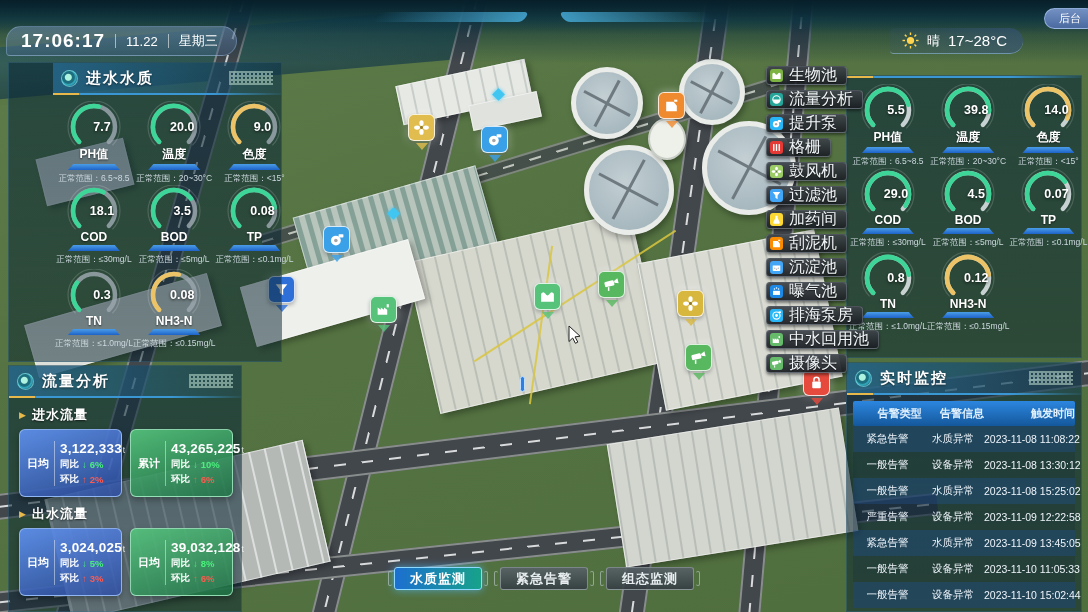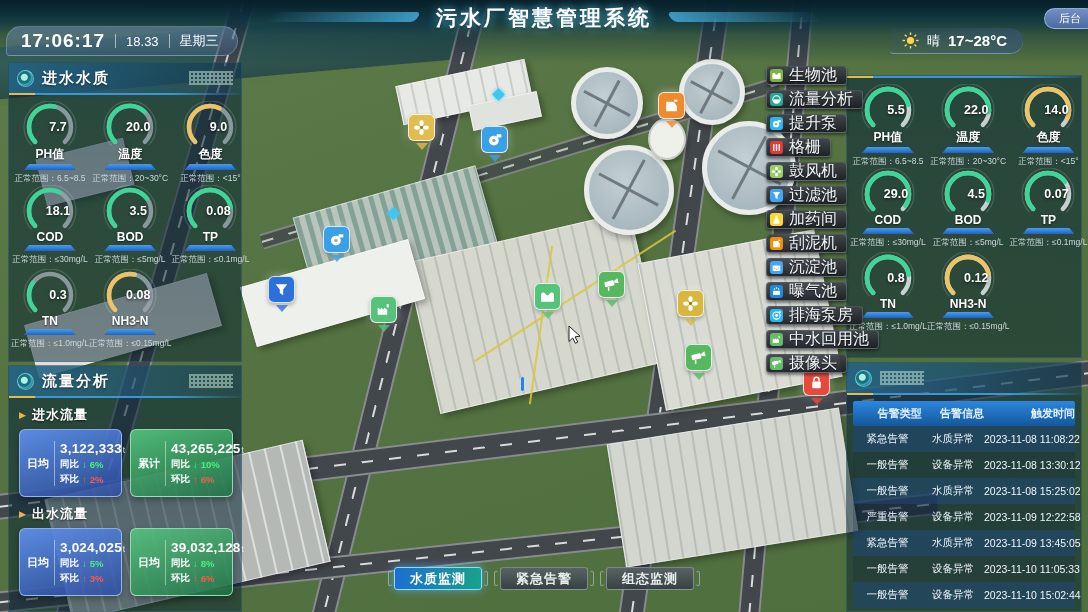--- a/index.html
+++ b/index.html
@@ -269,7 +269,6 @@
 
   <div class="topbar">
     <div class="wing l"></div>
-    <div class="page-title">污水厂智慧管理系统</div>
     <div class="wing r"></div>
   </div>
 

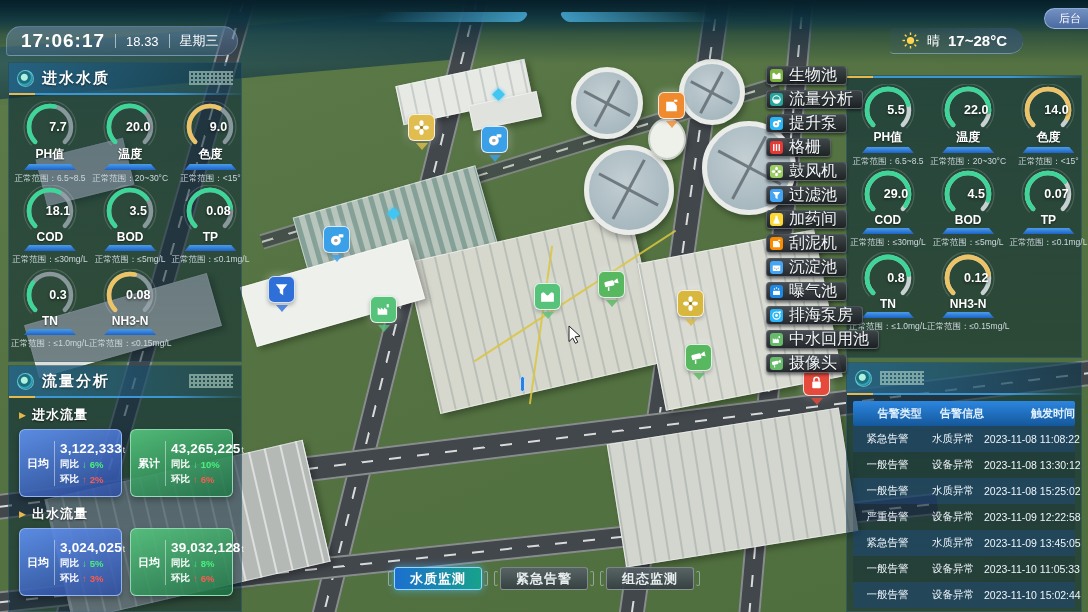--- a/index.html
+++ b/index.html
@@ -275,7 +275,7 @@
   <div class="clockbar">
     <span class="clock-time">17:06:17</span>
     <span class="vsep"></span>
-    <span class="clock-date">18.33</span>
+    <span class="clock-date">11.22</span>
     <span class="vsep"></span>
     <span class="clock-week">星期三</span>
   </div>

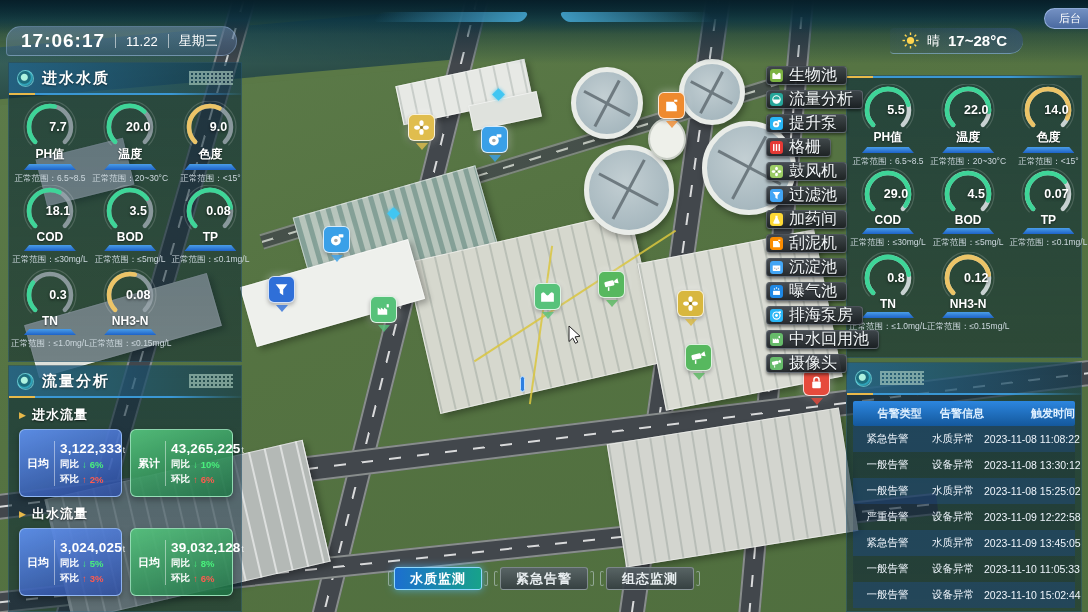--- a/index.html
+++ b/index.html
@@ -61,7 +61,7 @@
   .weatherbar{position:absolute;right:65px;top:28px;height:26px;z-index:41;display:flex;align-items:center;gap:8px;padding:0 16px 0 12px;
     border-radius:4px 14px 14px 4px;background:linear-gradient(90deg,rgba(55,85,125,.15),rgba(55,85,125,.6));
     border-bottom:1px solid rgba(150,195,235,.55);color:#fff;}
-  .weather-cond{font-size:13px;} .weather-temp{font-size:15px;font-weight:bold;}
+  .weather-cond{font-size:13px;} .weather-temp{font-size:15px;font-weight:normal;}
   .backstage{position:absolute;right:-8px;top:8px;z-index:41;padding:2px 14px;border-radius:11px;font-size:11px;color:#fff;
     background:linear-gradient(180deg,#7390c2,#4a6aa0);border:1px solid rgba(185,210,250,.6);cursor:pointer;}
 

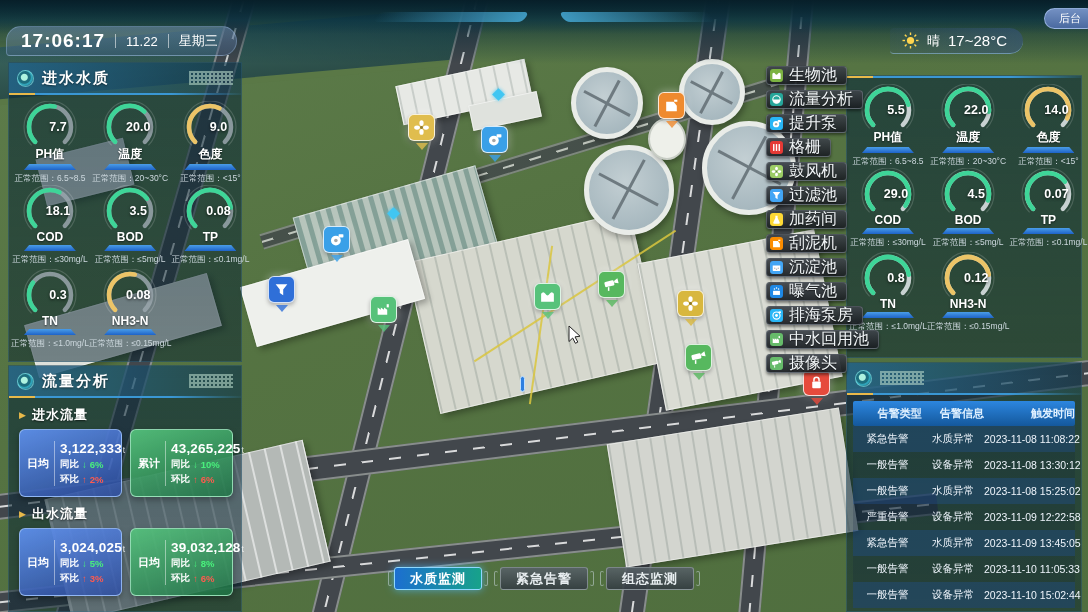--- a/index.html
+++ b/index.html
@@ -302,7 +302,7 @@
 
   <div class="backstage">后台</div>
 
-  <div class="panel" style="left:8px;top:62px;width:234px;height:300px;">
+  <div class="panel" style="left:8px;top:62px;width:274px;height:300px;padding-left:44px;">
     <div class="panel-head">
       <span class="ph-icon"></span>
       <span class="ph-title">进水水质</span>

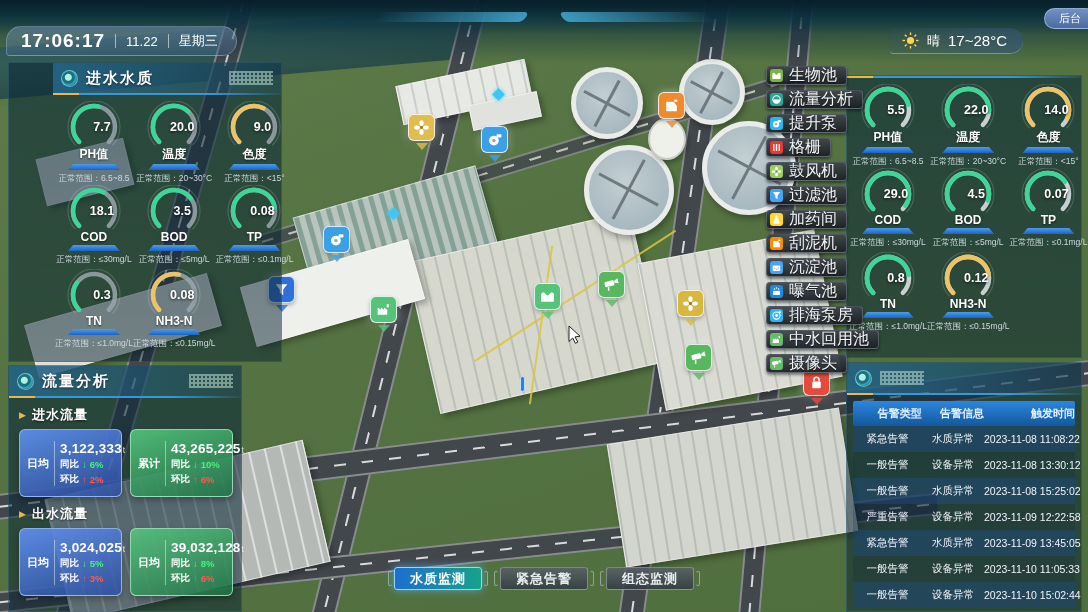--- a/index.html
+++ b/index.html
@@ -512,7 +512,7 @@
             <path d="M14.15 40.85 A21 21 0 1 1 43.85 40.85" stroke="#e4eaec" stroke-opacity=".85" stroke-width="4.5" fill="none" stroke-linecap="round"></path>
             <path d="M14.15 40.85 A21 21 0 1 1 49.94 27.65" stroke="#3ed598" stroke-width="4.5" fill="none" stroke-linecap="round"></path>
           </svg>
-          <div class="g-val">22.0</div>
+          <div class="g-val">39.8</div>
           <div class="g-label">温度</div>
           <div class="g-ribbon"></div>
           <div class="g-range">正常范围：20~30°C</div>

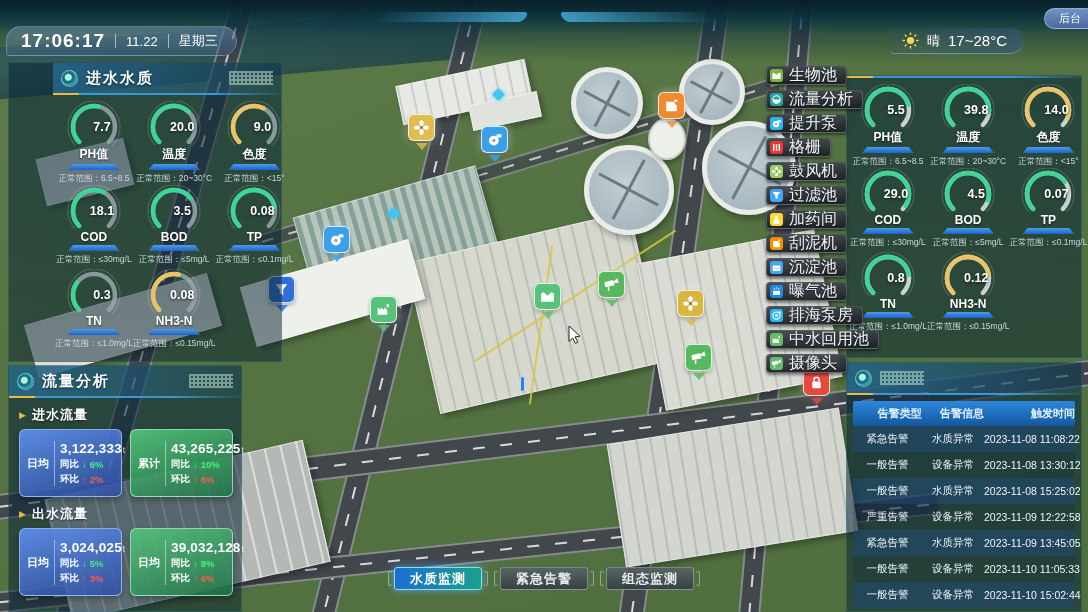--- a/index.html
+++ b/index.html
@@ -589,6 +589,7 @@
   <div class="panel" style="left:846px;top:362px;width:236px;height:250px;">
     <div class="panel-head">
       <span class="ph-icon"></span>
+      <span class="ph-title">实时监控</span>
       <span class="ph-dots"></span>
     </div>
     <div class="ph-underline"></div>

